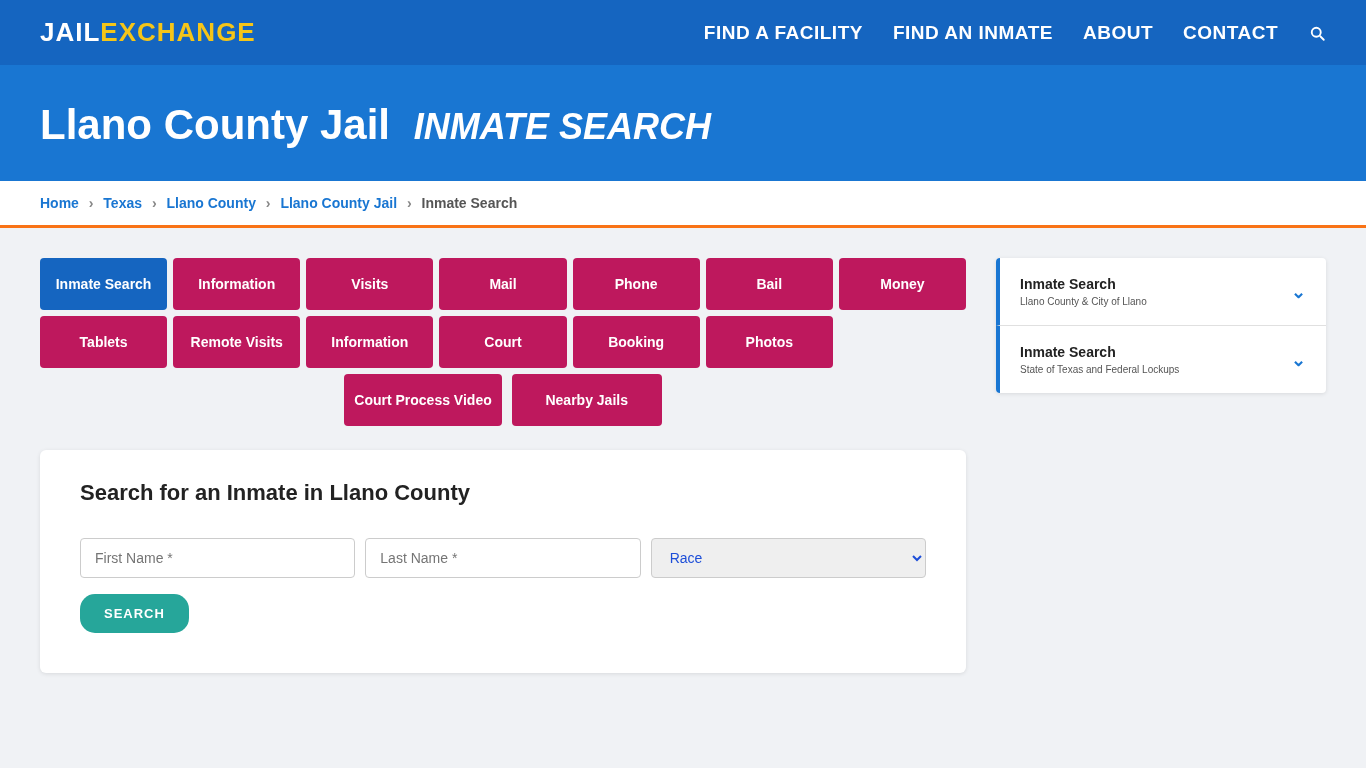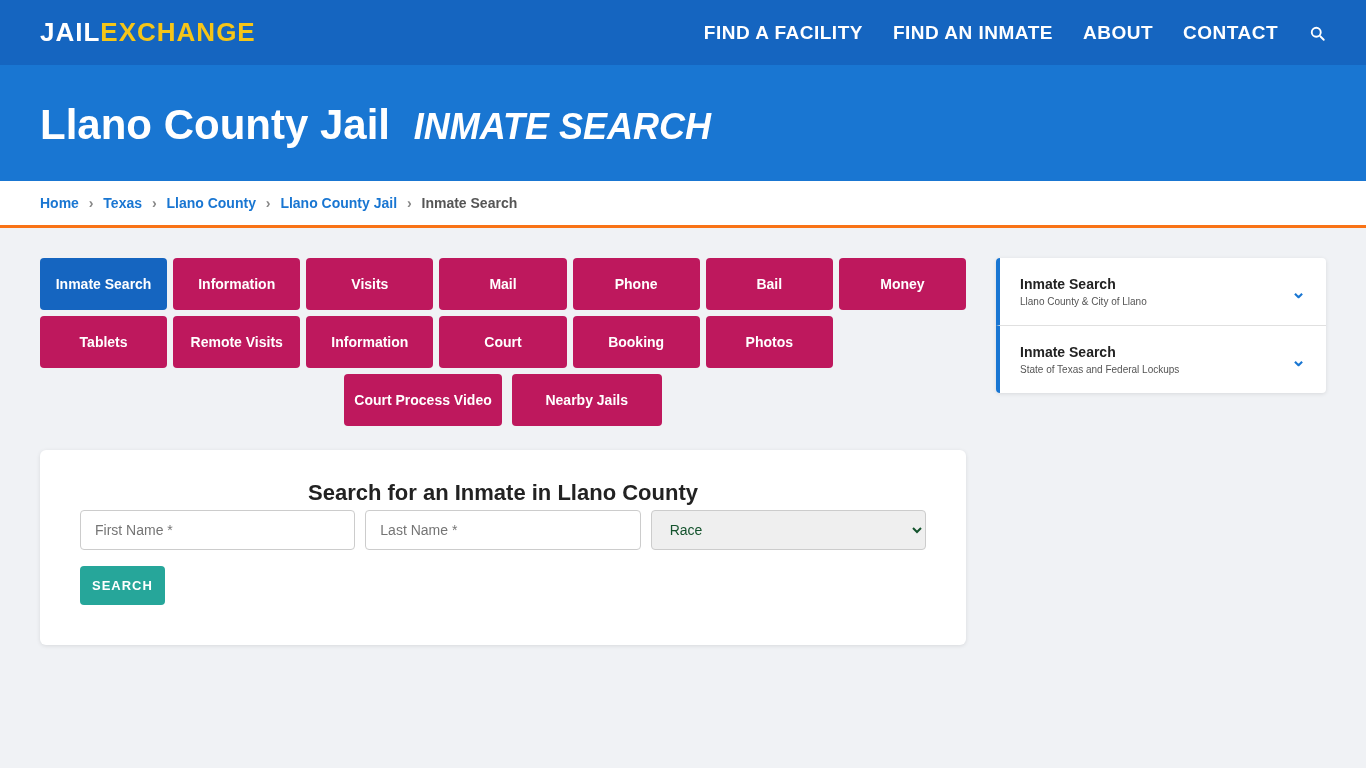--- a/index.html
+++ b/index.html
@@ -133,8 +133,7 @@
     .search-card h2 {
       font-size: 22px;
       font-weight: 700;
-      text-align: center;
-      margin-bottom: 4px;
+      margin-bottom: 32px;
       color: #222;
     }
     .search-inputs {

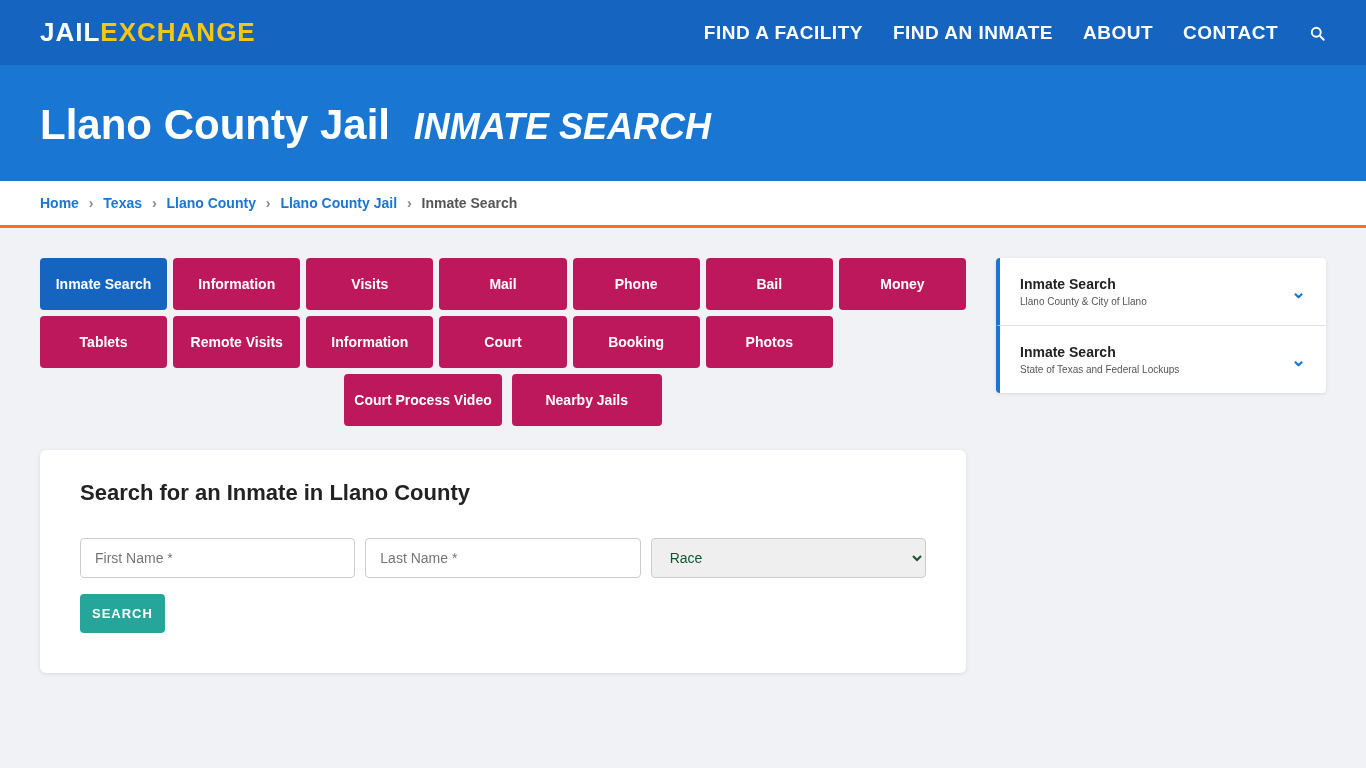--- a/index.html
+++ b/index.html
@@ -149,7 +149,7 @@
       border: 1px solid #ccc;
       border-radius: 4px;
       font-size: 14px;
-      color: #14532d;
+      color: #1d4ed8;
     }
     .search-btn {
       background: #26a69a;

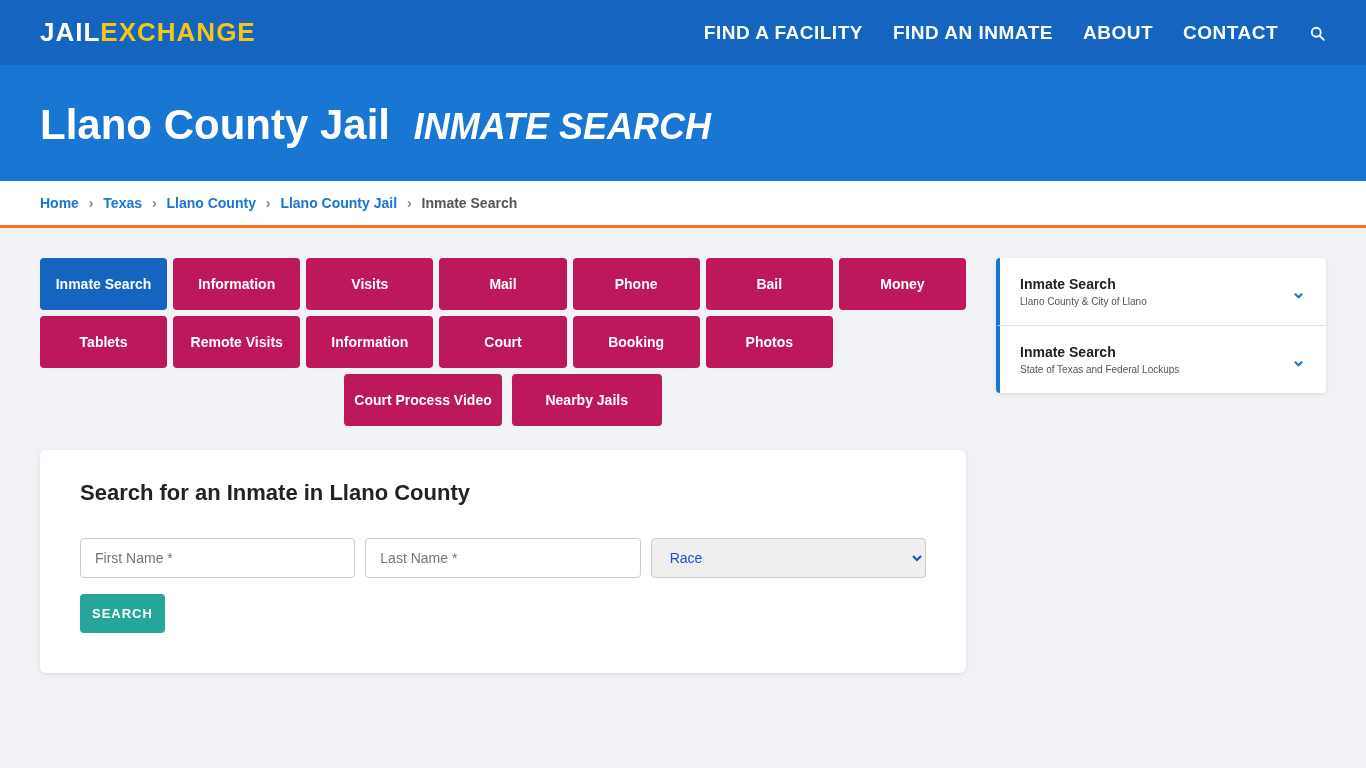--- a/index.html
+++ b/index.html
@@ -155,11 +155,11 @@
       background: #26a69a;
       color: #fff;
       border: none;
-      padding: 12px 12px;
+      padding: 12px 24px;
       font-size: 13px;
       font-weight: 700;
       letter-spacing: 1px;
-      border-radius: 4px;
+      border-radius: 15px;
       cursor: pointer;
       text-transform: uppercase;
     }

